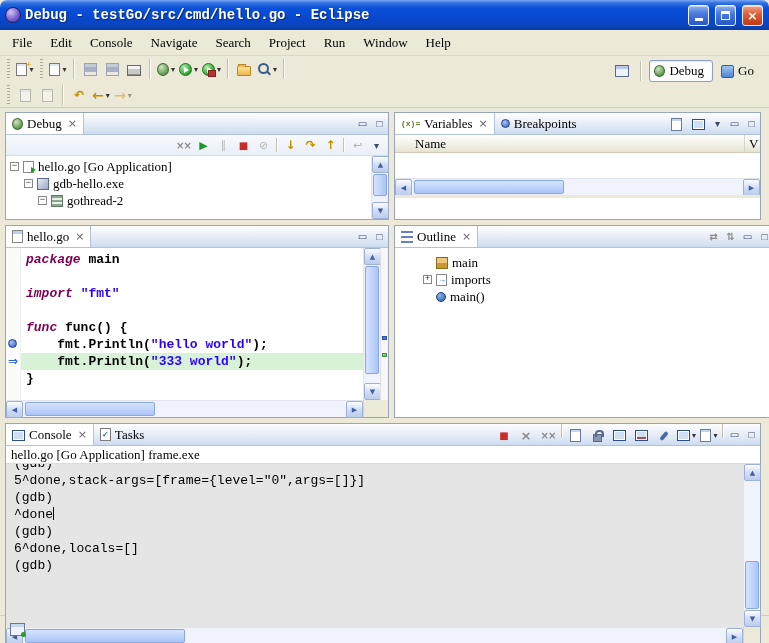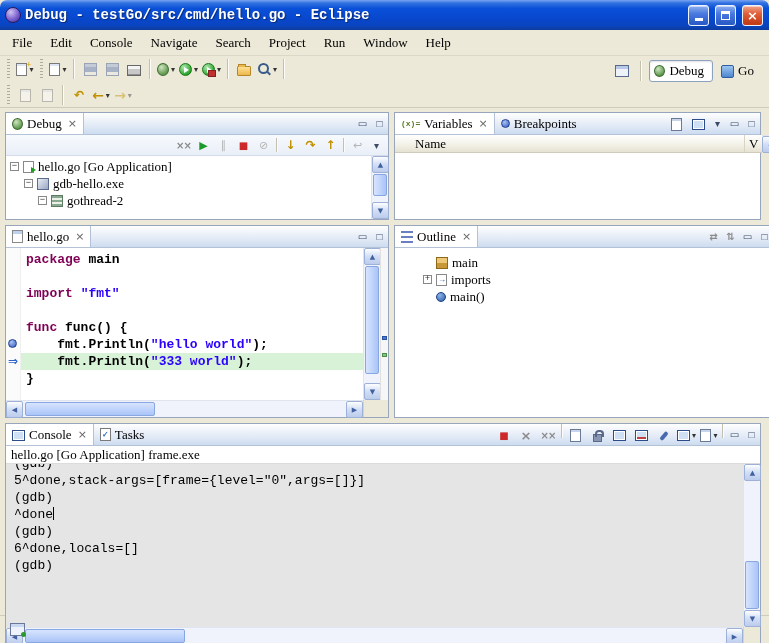--- a/index.html
+++ b/index.html
@@ -91,7 +91,7 @@
 .view-toolbar{height:21px;flex:none;display:flex;align-items:center;justify-content:flex-end;gap:1px;padding:0 3px;background:linear-gradient(180deg,#f7fafd,#e9eff8);border-bottom:1px solid #d4dcea;}
 .view-toolbar .tbtn{height:18px;min-width:19px;}
 .view-body{flex:1;min-height:0;display:flex;}
-.view-body.col{flex-direction:row;}
+.view-body.col{flex-direction:column;}
 
 
 .tree{flex:1;min-width:0;overflow:hidden;padding-top:2px;background:#fff;}

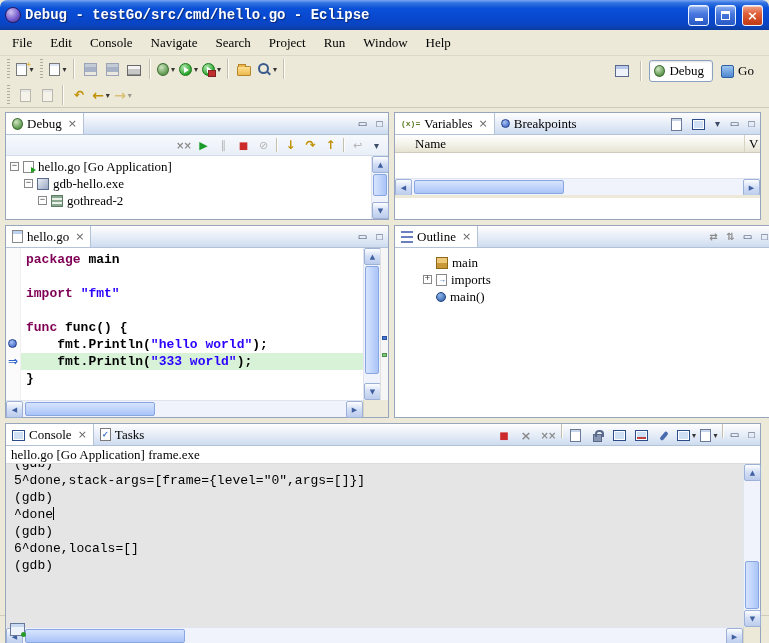--- a/index.html
+++ b/index.html
@@ -138,7 +138,7 @@
 .ed-code{flex:1;min-width:0;overflow:hidden;padding-top:3px;font-family:"Liberation Mono","DejaVu Sans Mono",monospace;font-weight:bold;font-size:13px;line-height:17px;}
 .code-line{height:17px;white-space:pre;padding-left:5px;}
 .code-line.hl{background:var(--hl,#d8f2d8);}
-.seg-kw{color:var(--kw,#7f0055);}
+.seg-kw{color:var(--kw,#7f0055);font-style:italic;}
 .seg-str{color:var(--str,#2a00ff);}
 .seg-pl{color:#000;}
 .ed-overview{width:8px;background:#f6f6f6;border-left:1px solid #e0e0e0;position:relative;flex:none;}

